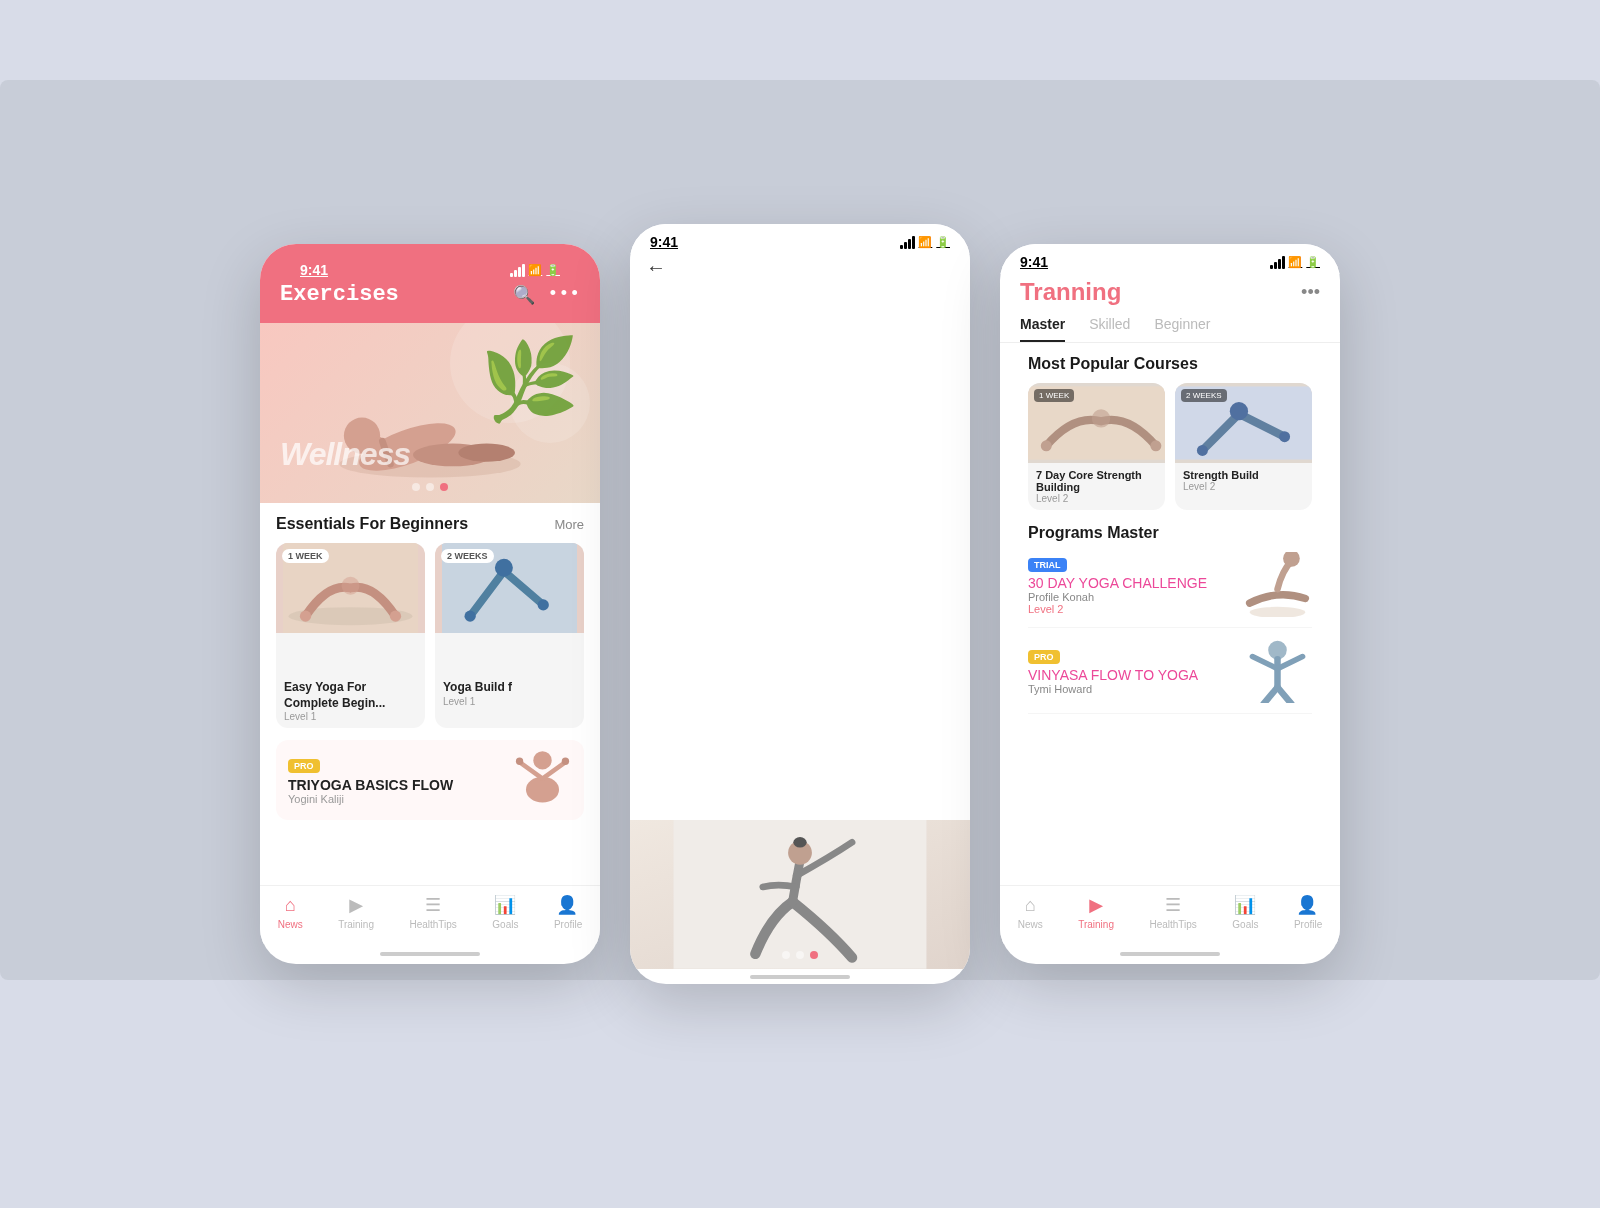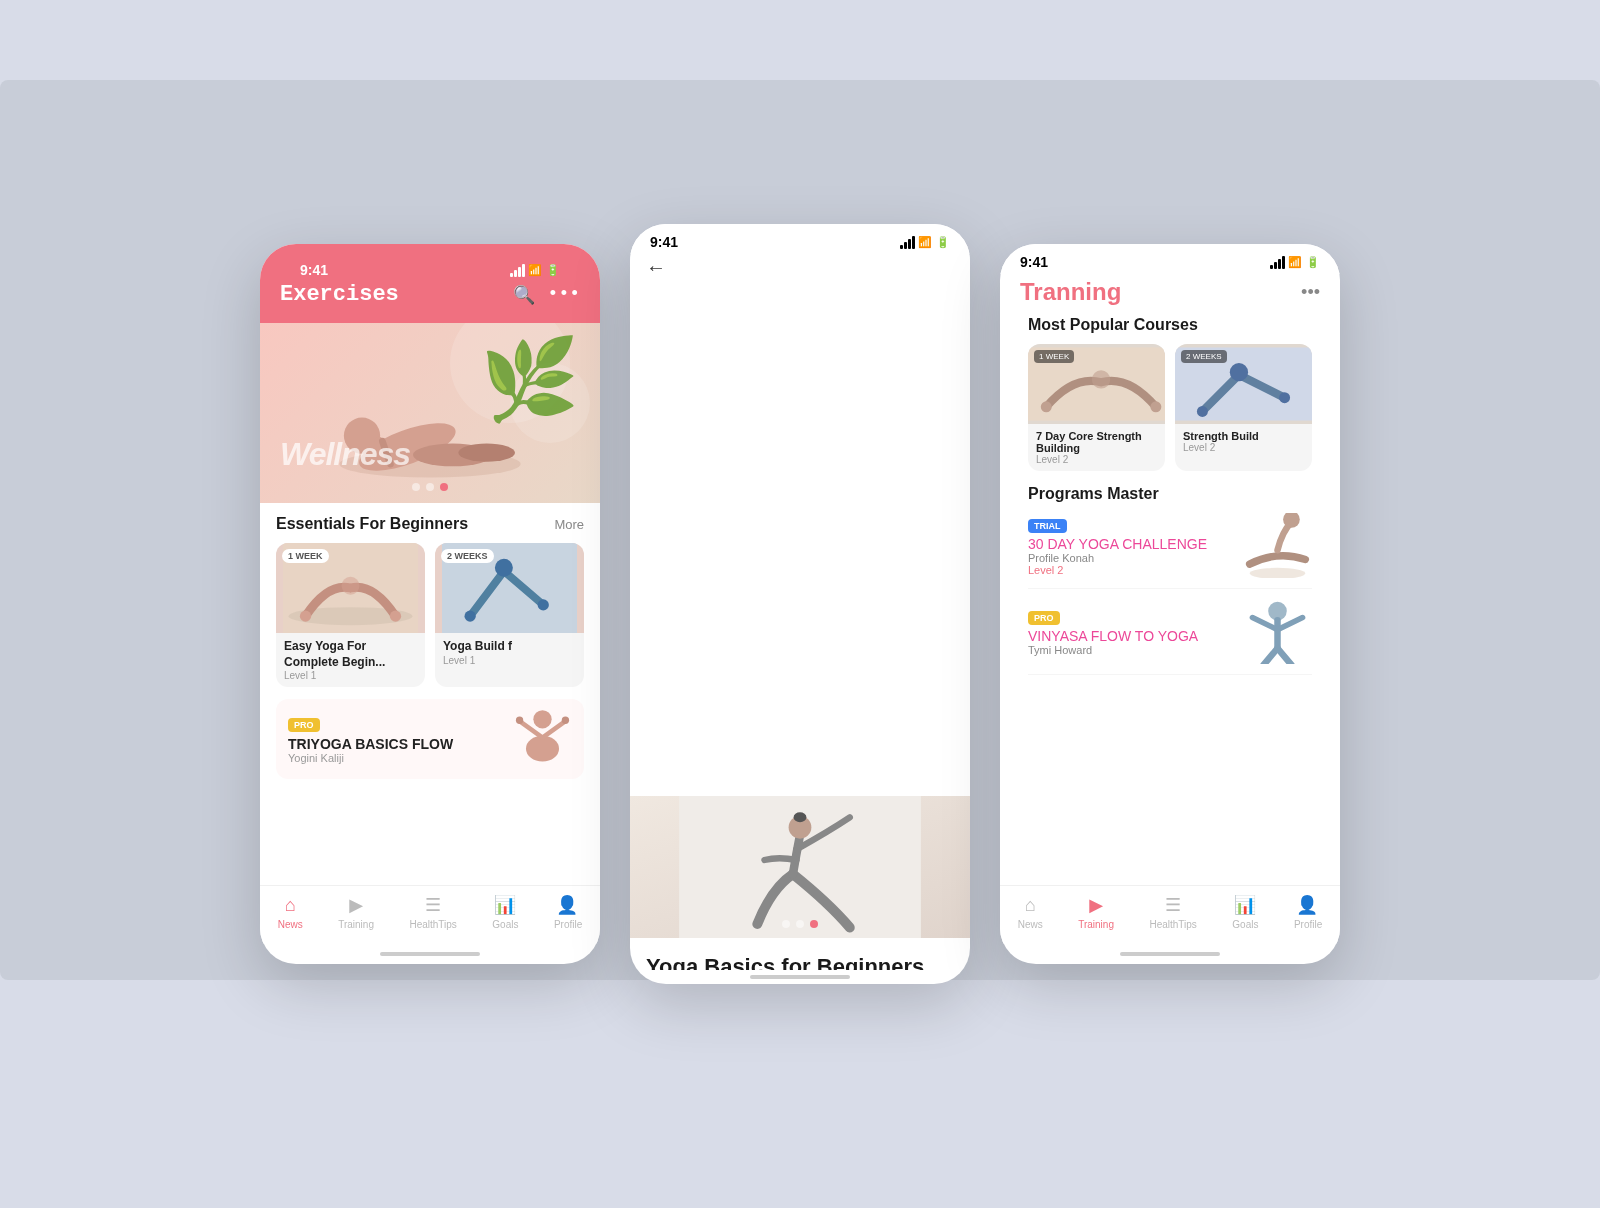--- a/index.html
+++ b/index.html
@@ -76,6 +76,7 @@
       padding: 10px 20px 4px;
       font-size: 12px;
       font-weight: 600;
+      text-decoration: underline;
     }
     .status-bar .time { font-size: 14px; font-weight: 700; }
     .status-icons { display: flex; gap: 4px; align-items: center; }

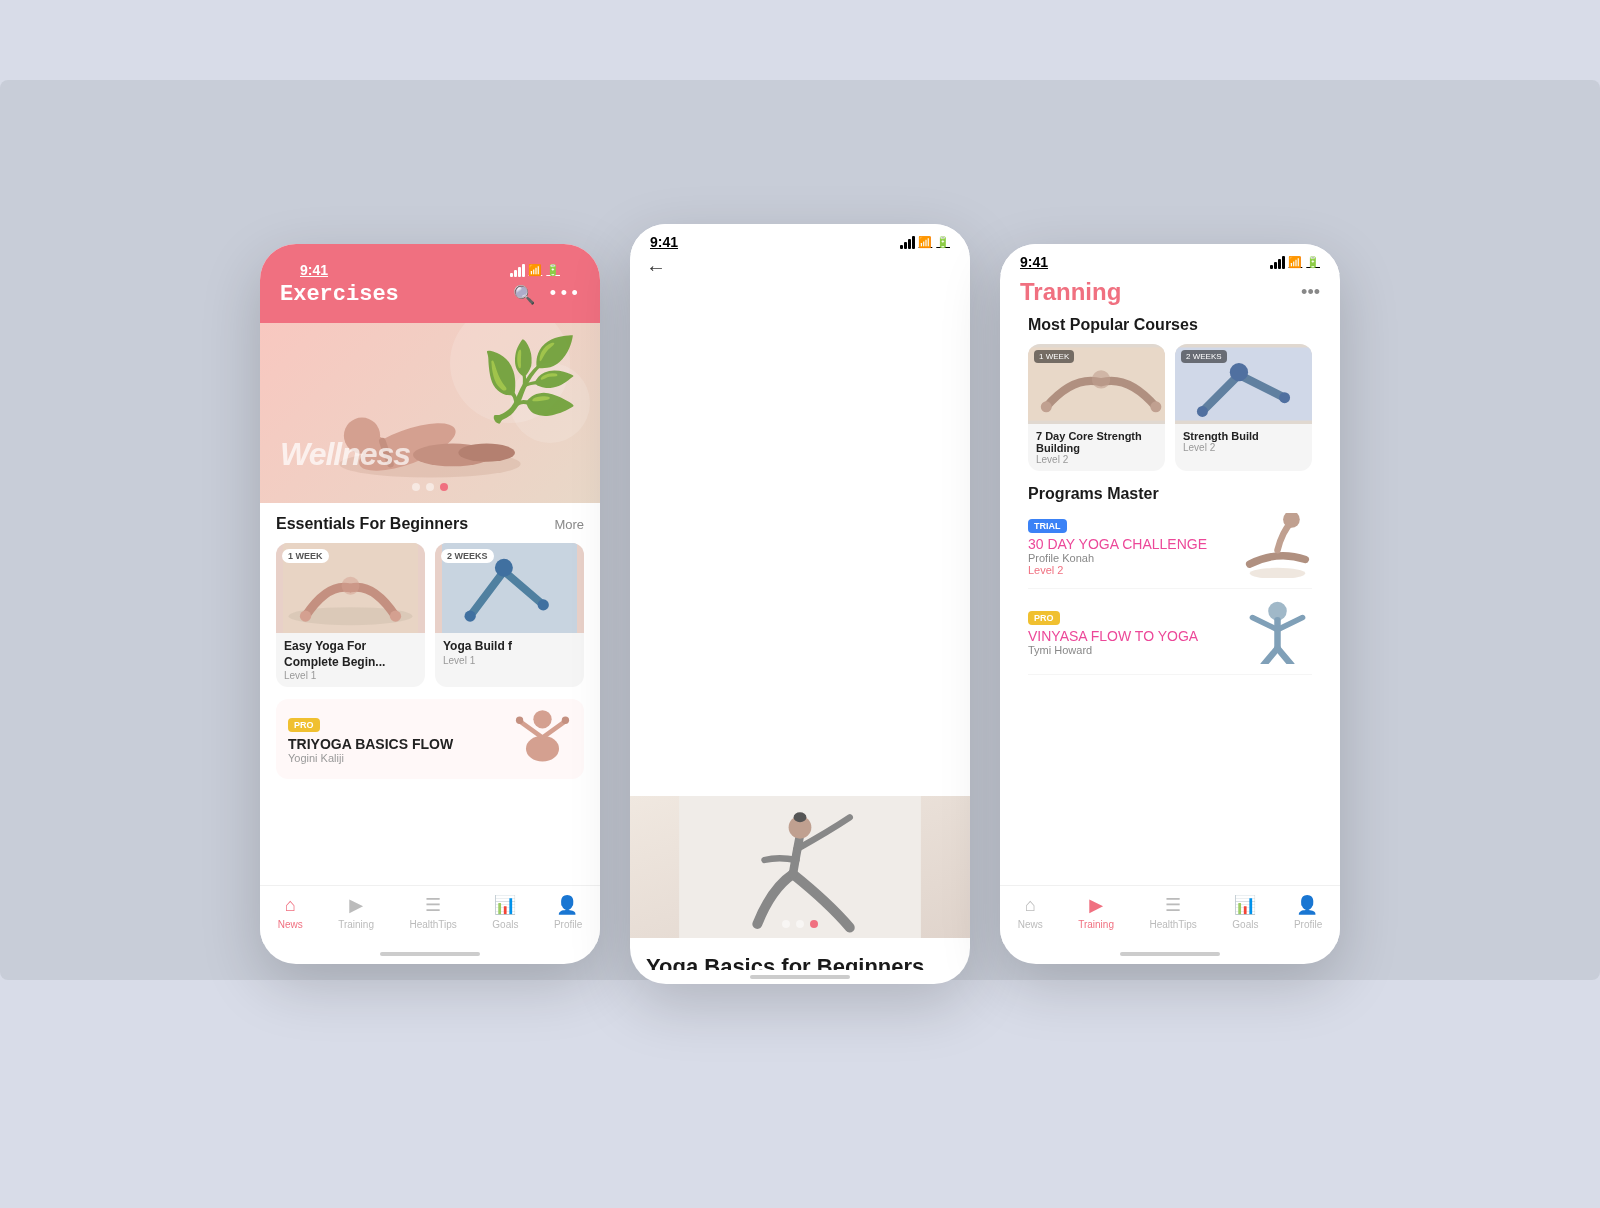--- a/index.html
+++ b/index.html
@@ -659,6 +659,11 @@
         <span class="training-dots">•••</span>
       </div>
 
+      <div class="tabs-row">
+        <div class="tab-item active">Master</div>
+        <div class="tab-item">Skilled</div>
+        <div class="tab-item">Beginner</div>
+      </div>
 
       <div class="content-area">
 

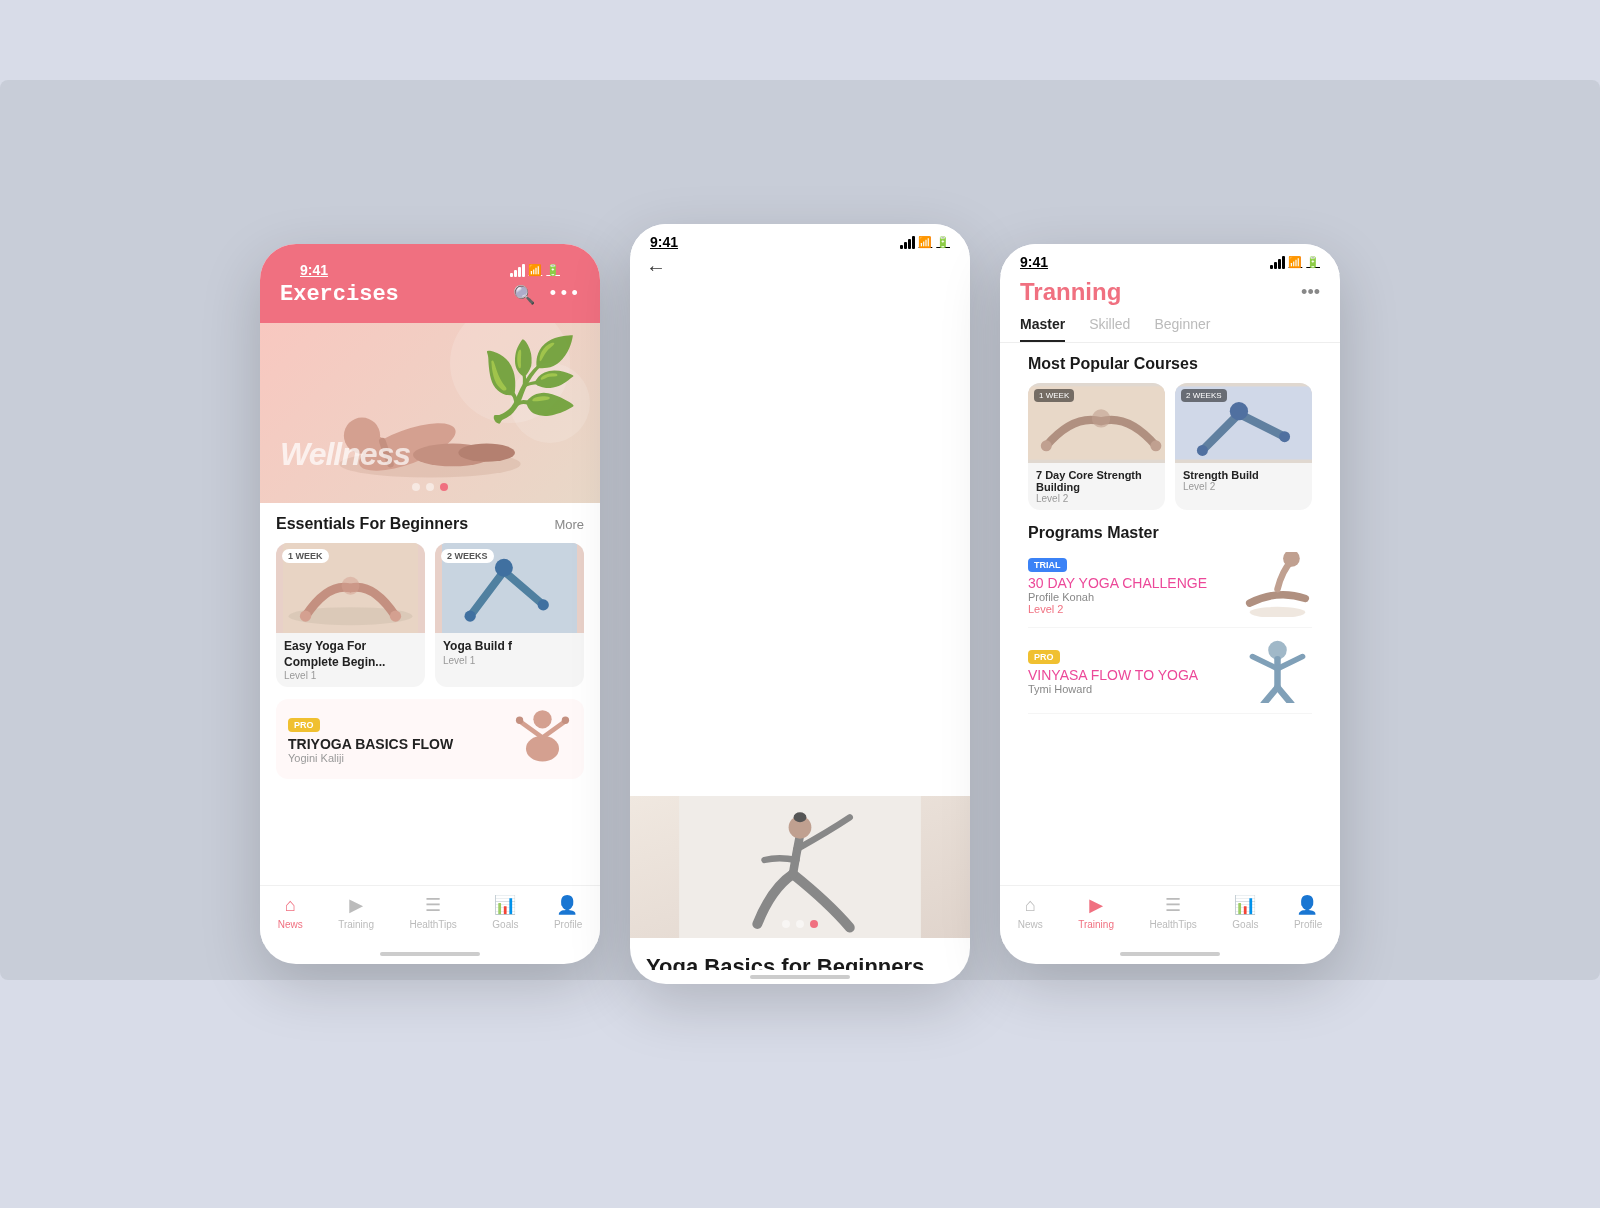--- a/index.html
+++ b/index.html
@@ -187,7 +187,7 @@
       color: #555;
     }
     .card-sm .card-info { padding: 6px 8px; }
-    .card-sm .card-name { font-size: 12px; font-weight: 600; color: #222; line-height: 1.3; }
+    .card-sm .card-name { font-size: 12px; font-weight: 600; color: #222; line-height: 1.3; margin-top: 41px; }
     .card-sm .card-level { font-size: 10px; color: #999; }
 
     

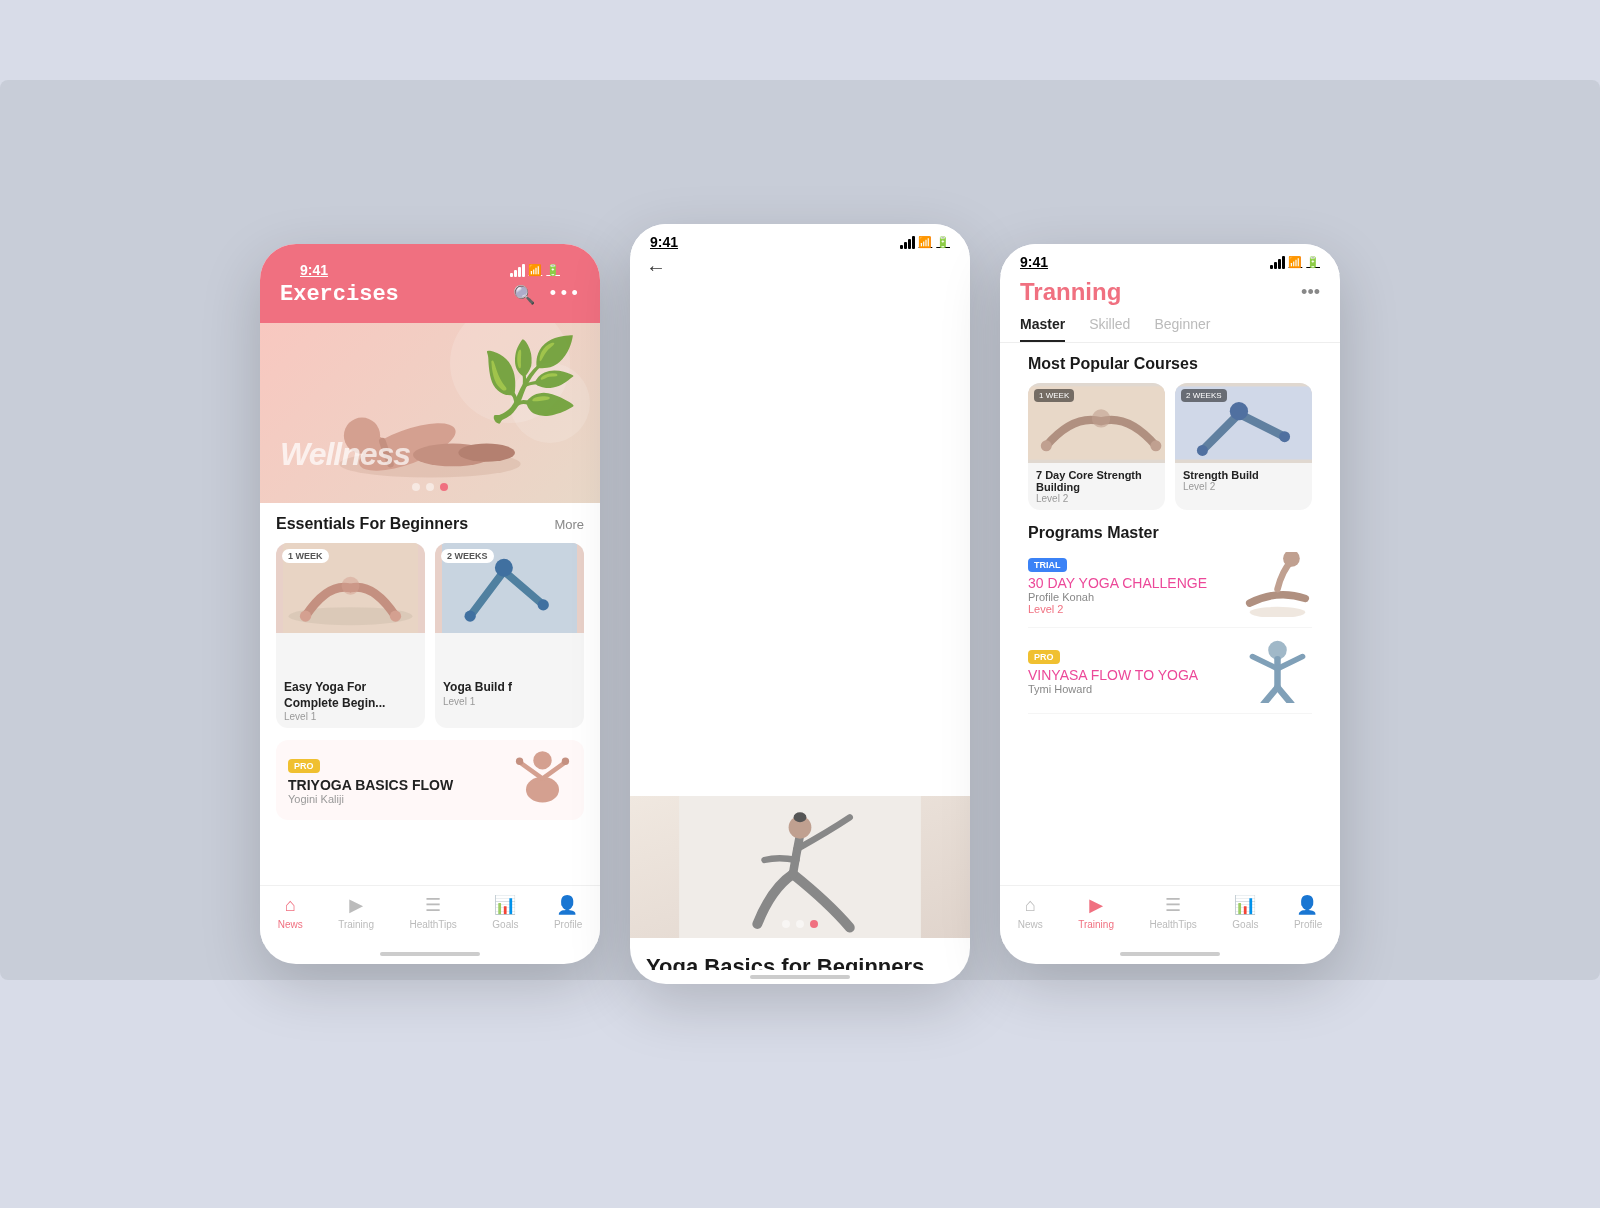--- a/index.html
+++ b/index.html
@@ -629,10 +629,6 @@
         </div>
       </div>
 
-      <div class="detail-content">
-        <div class="detail-title">Yoga Basics for Beginners</div>
-
-      </div>
 
       <div class="home-indicator">
         <div class="home-bar"></div>

